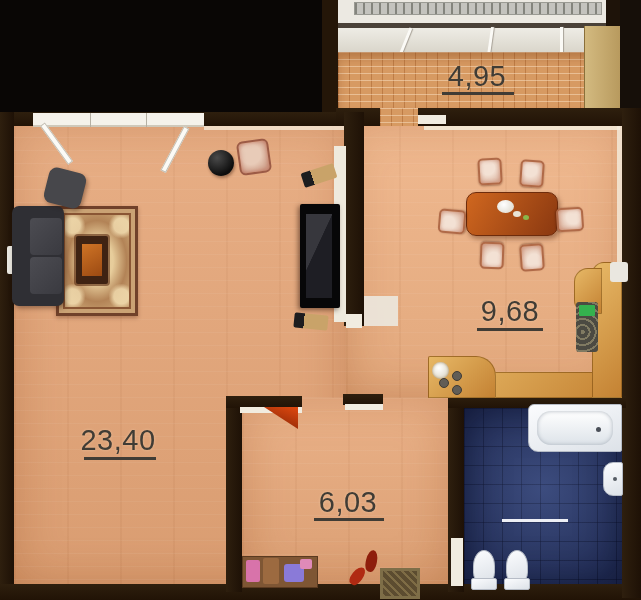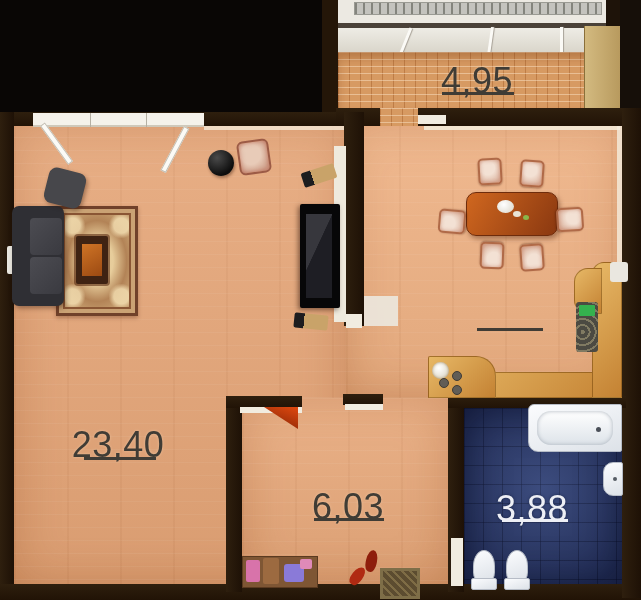--- a/index.html
+++ b/index.html
@@ -26,7 +26,7 @@
     box-shadow:inset 0 0 42px rgba(4,8,30,.55);}
   .white{background:#f1ece0;}
   .gold{background:linear-gradient(135deg,#e7b866,#c48233);border:1px solid rgba(120,75,15,.55);box-sizing:border-box;}
-  .area-label{color:#403c35;font-size:36px;letter-spacing:.5px;text-align:center;
+  .area-label{color:#403c35;font-size:29px;letter-spacing:.5px;text-align:center;
     text-shadow:0 0 3px rgba(255,225,190,.45);}
   .area-underline{height:3px;background:#403c35;}
   .porcelain{background:linear-gradient(160deg,#fbfcfe,#dde2e8);border:1px solid #b6bcc6;box-sizing:border-box;}

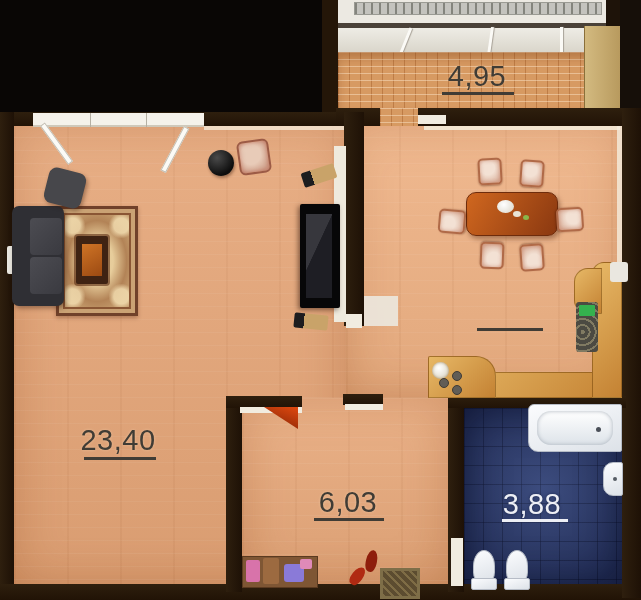--- a/index.html
+++ b/index.html
@@ -153,6 +153,7 @@
   <div class="abs area-label" style="left:70px;top:424px;width:96px;">23,40</div>
   <div class="abs area-underline" style="left:84px;top:457px;width:72px;"></div>
 
+  <div class="abs area-label" style="left:462px;top:295px;width:96px;">9,68</div>
   <div class="abs area-underline" style="left:477px;top:328px;width:66px;"></div>
 
   <div class="abs area-label" style="left:300px;top:486px;width:96px;">6,03</div>

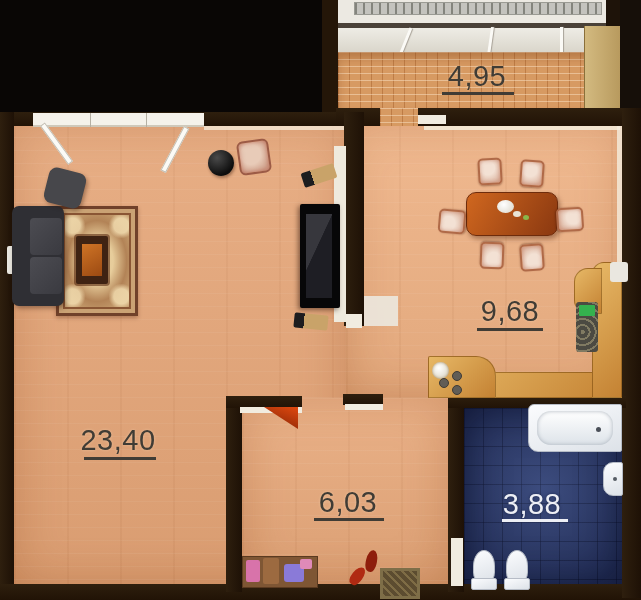--- a/index.html
+++ b/index.html
@@ -159,7 +159,6 @@
   <div class="abs area-label" style="left:300px;top:486px;width:96px;">6,03</div>
   <div class="abs area-underline" style="left:314px;top:518px;width:70px;"></div>
 
-  <div class="abs area-label" style="left:484px;top:488px;width:96px;color:#edeff5;text-shadow:0 0 3px rgba(10,20,50,.6);">3,88</div>
   <div class="abs area-underline" style="left:502px;top:519px;width:66px;background:#edeff5;"></div>
 
 </div>

